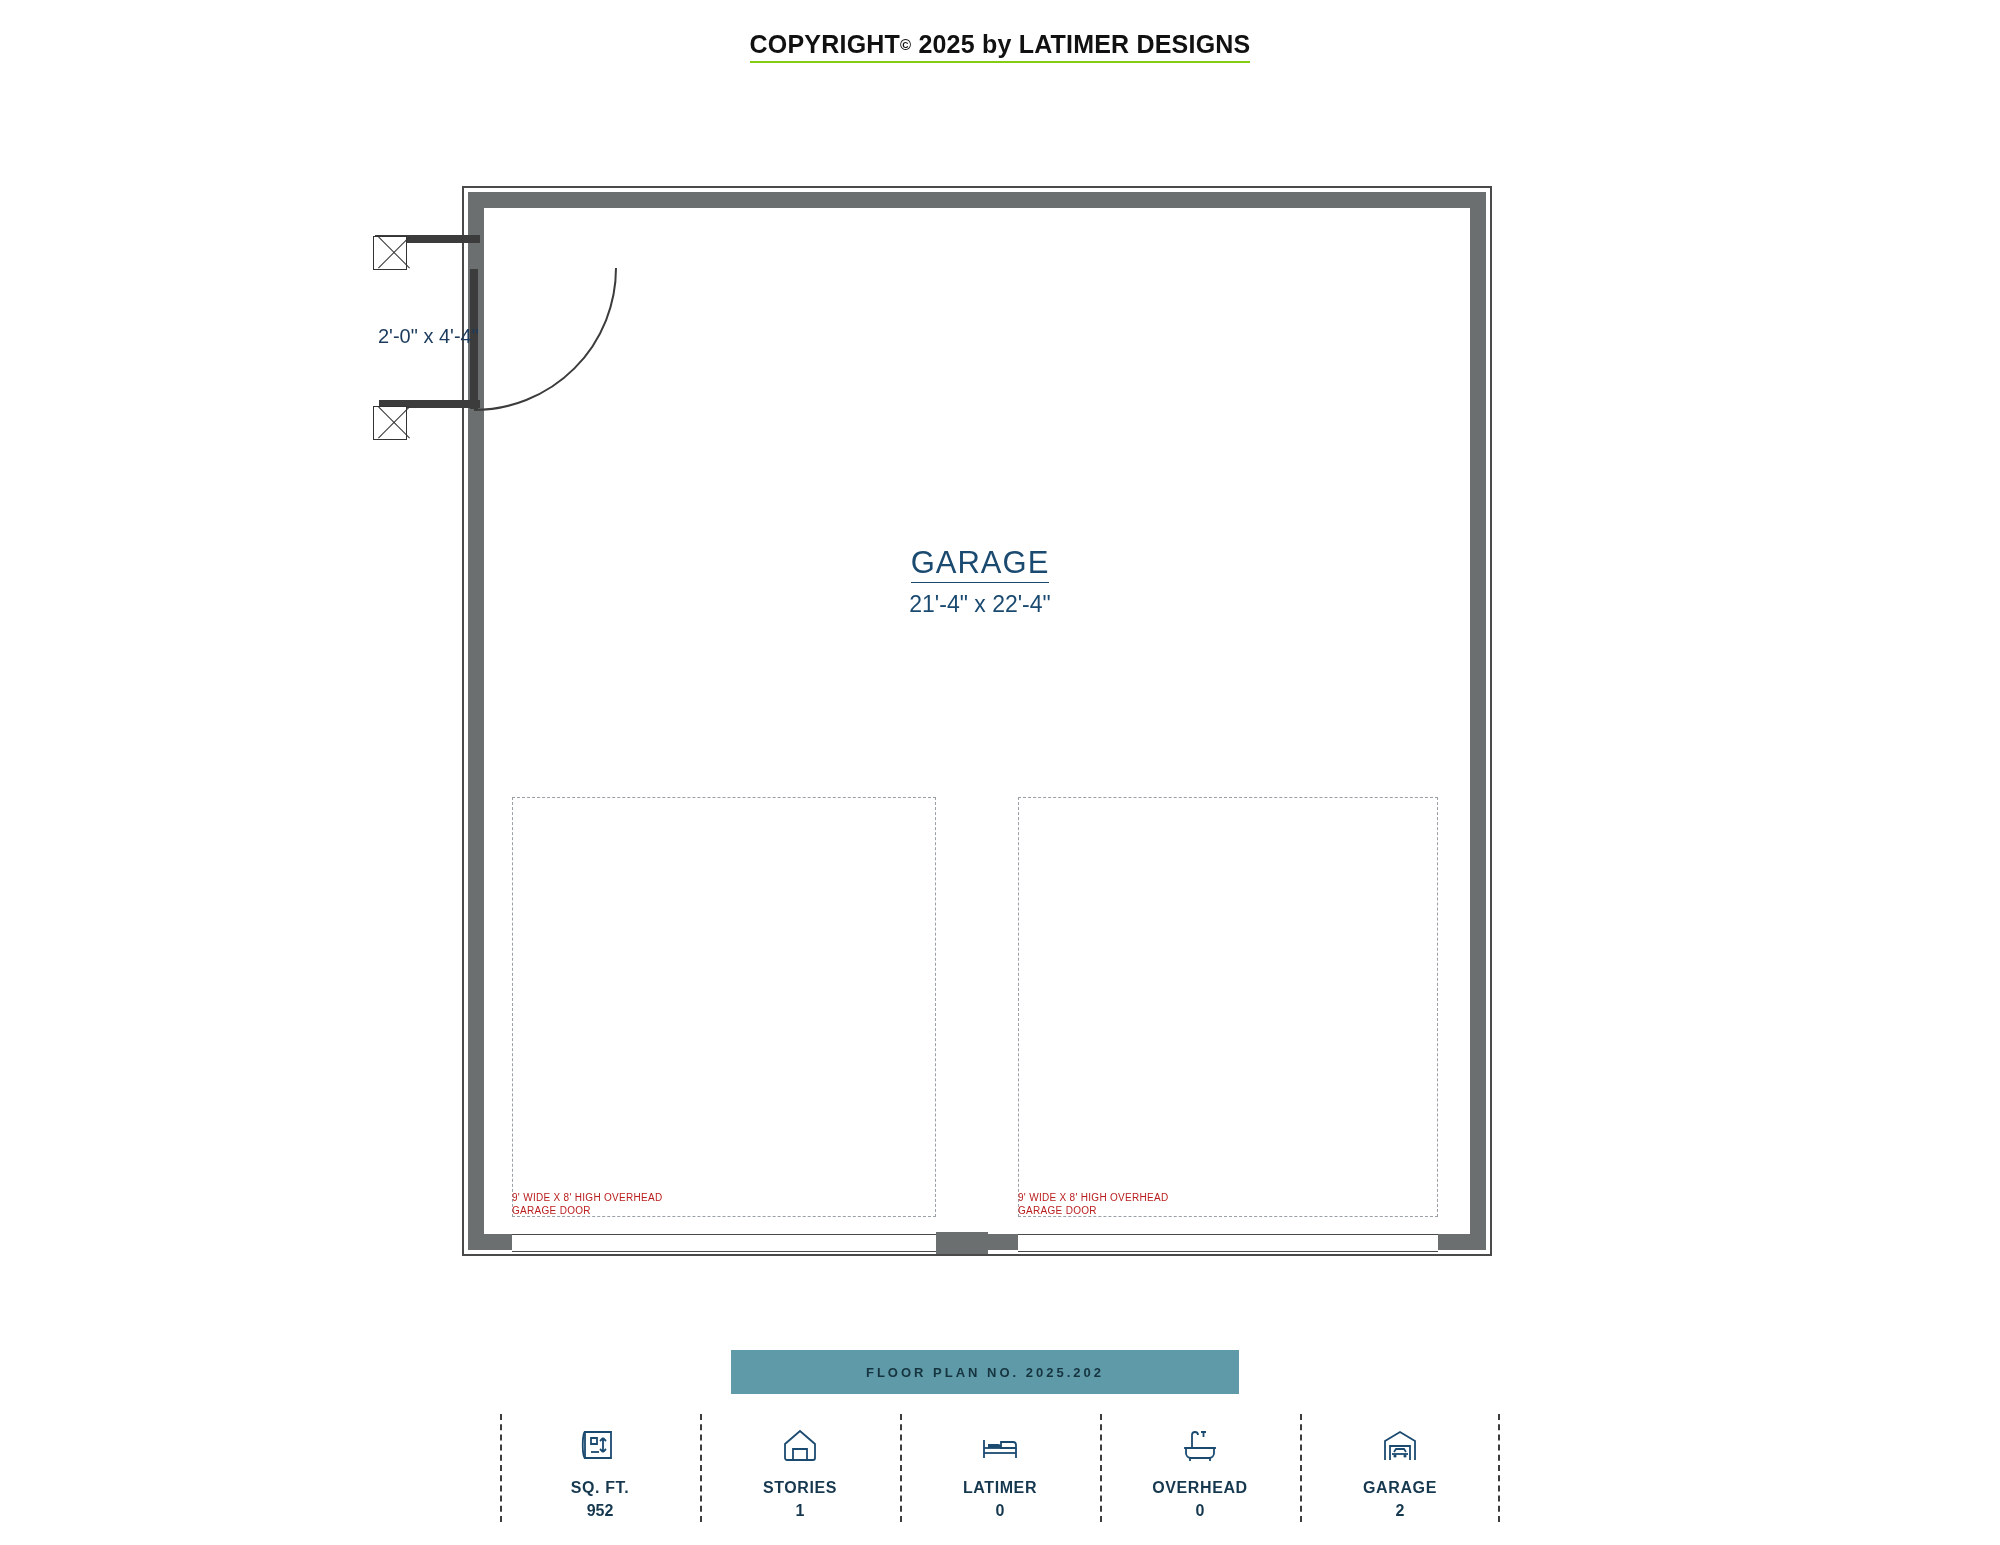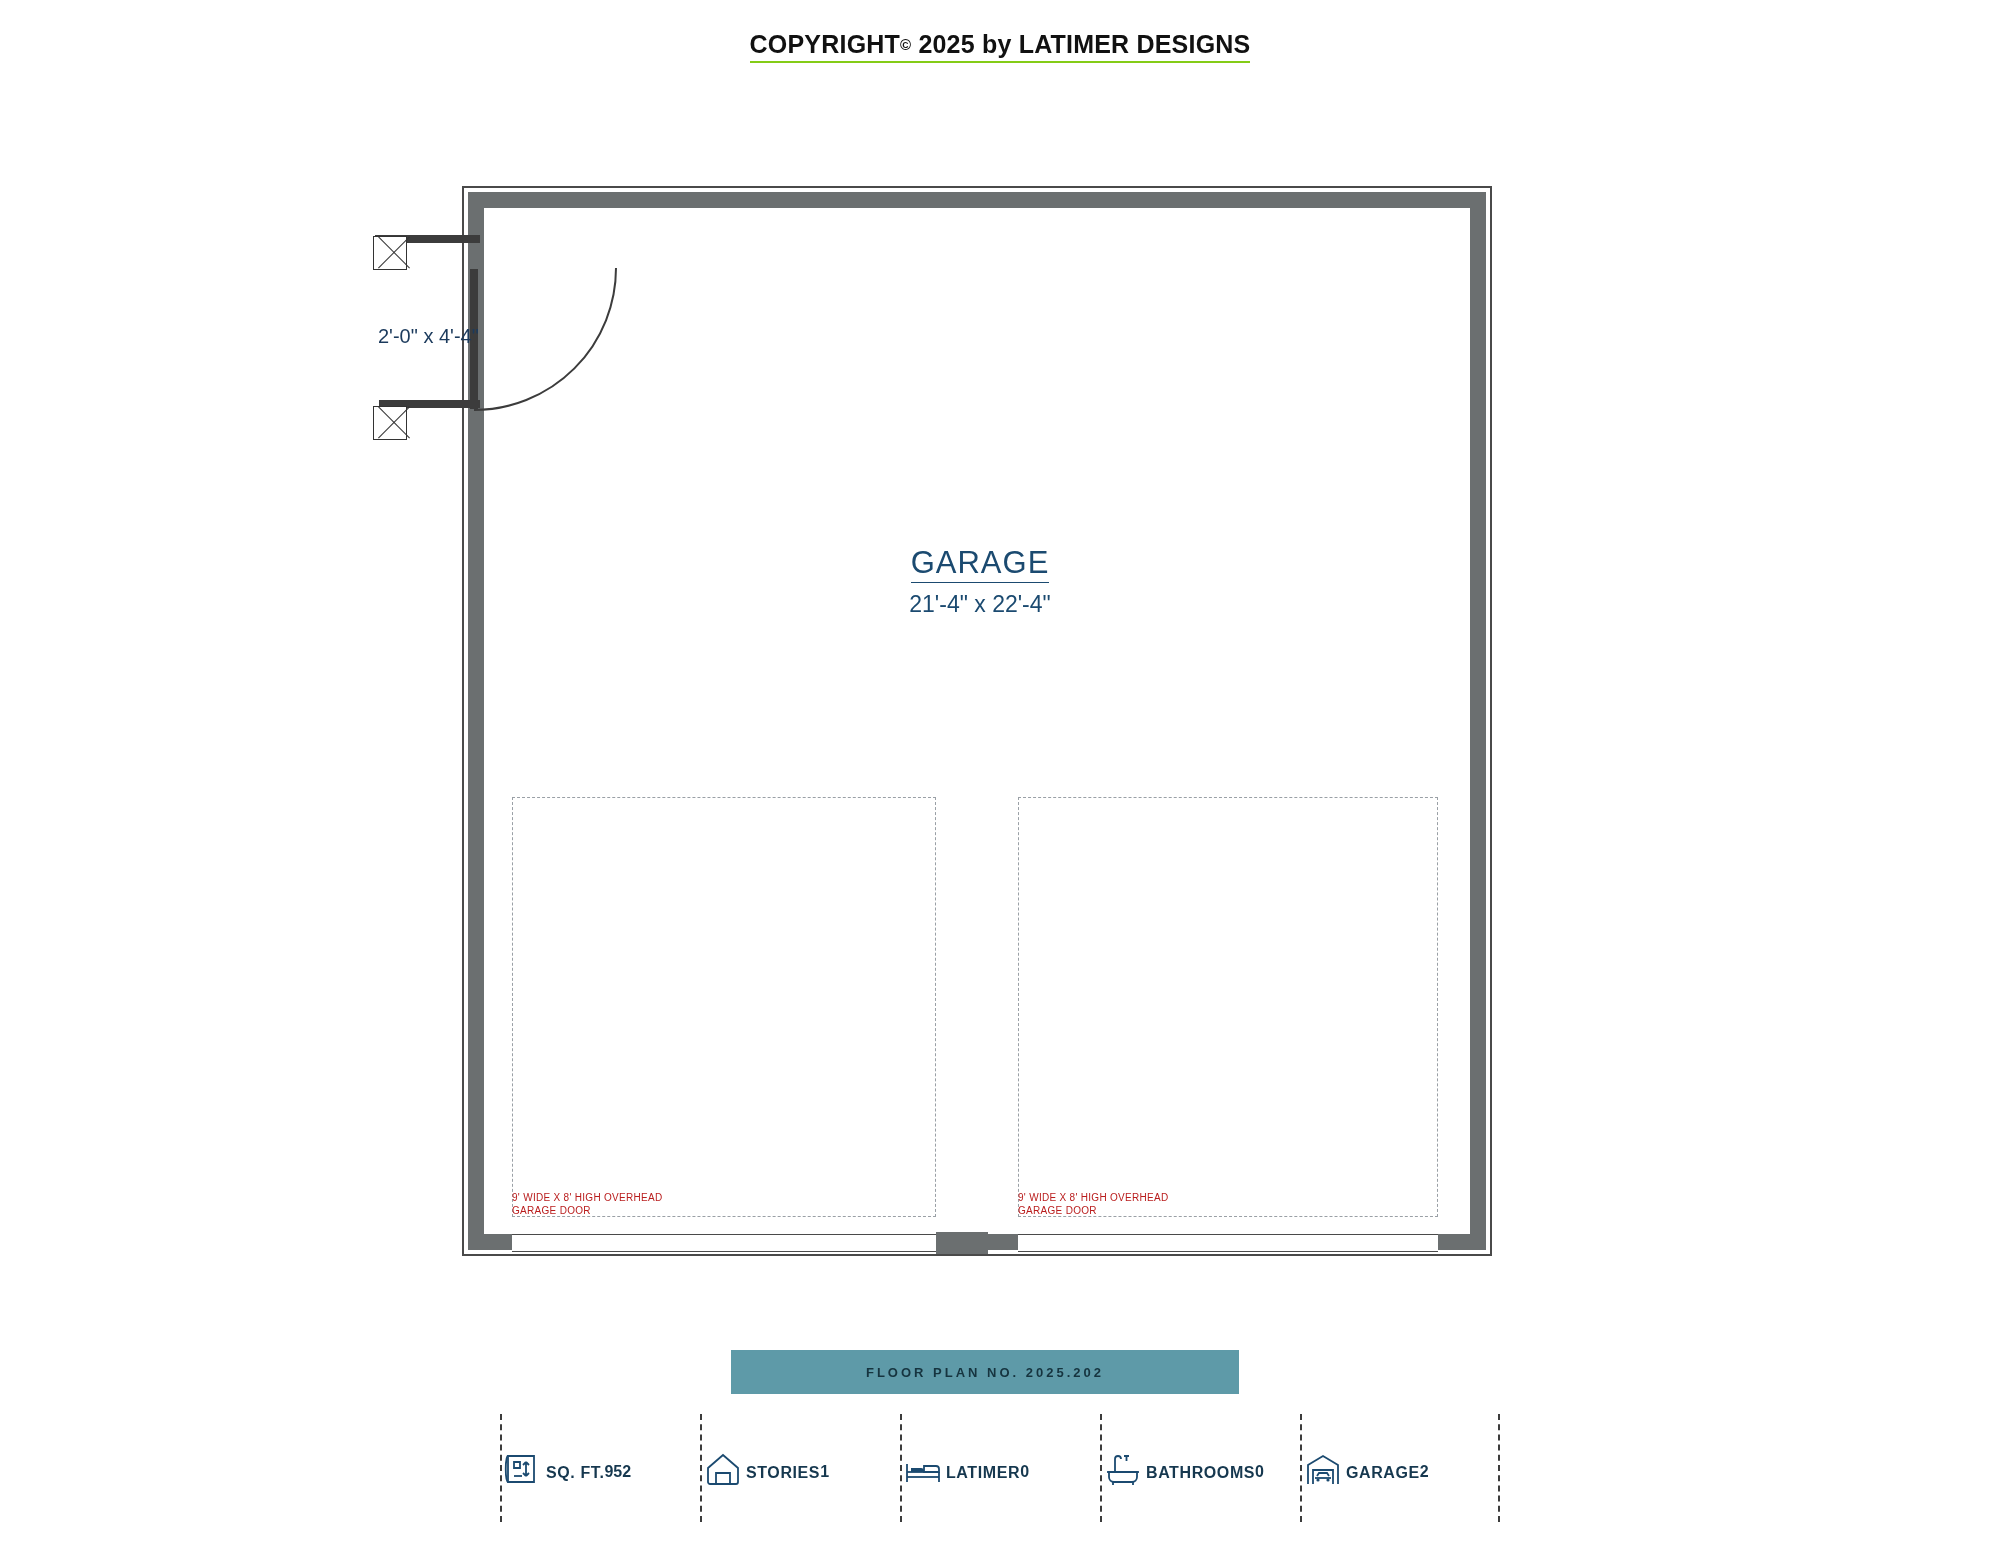--- a/index.html
+++ b/index.html
@@ -229,9 +229,9 @@
   .stat {
     flex: 1 1 0;
     display: flex;
-    flex-direction: row;
+    flex-direction: column;
     align-items: center;
-    justify-content: flex-start;
+    justify-content: center;
     position: relative;
     color: #1b4a70;
   }

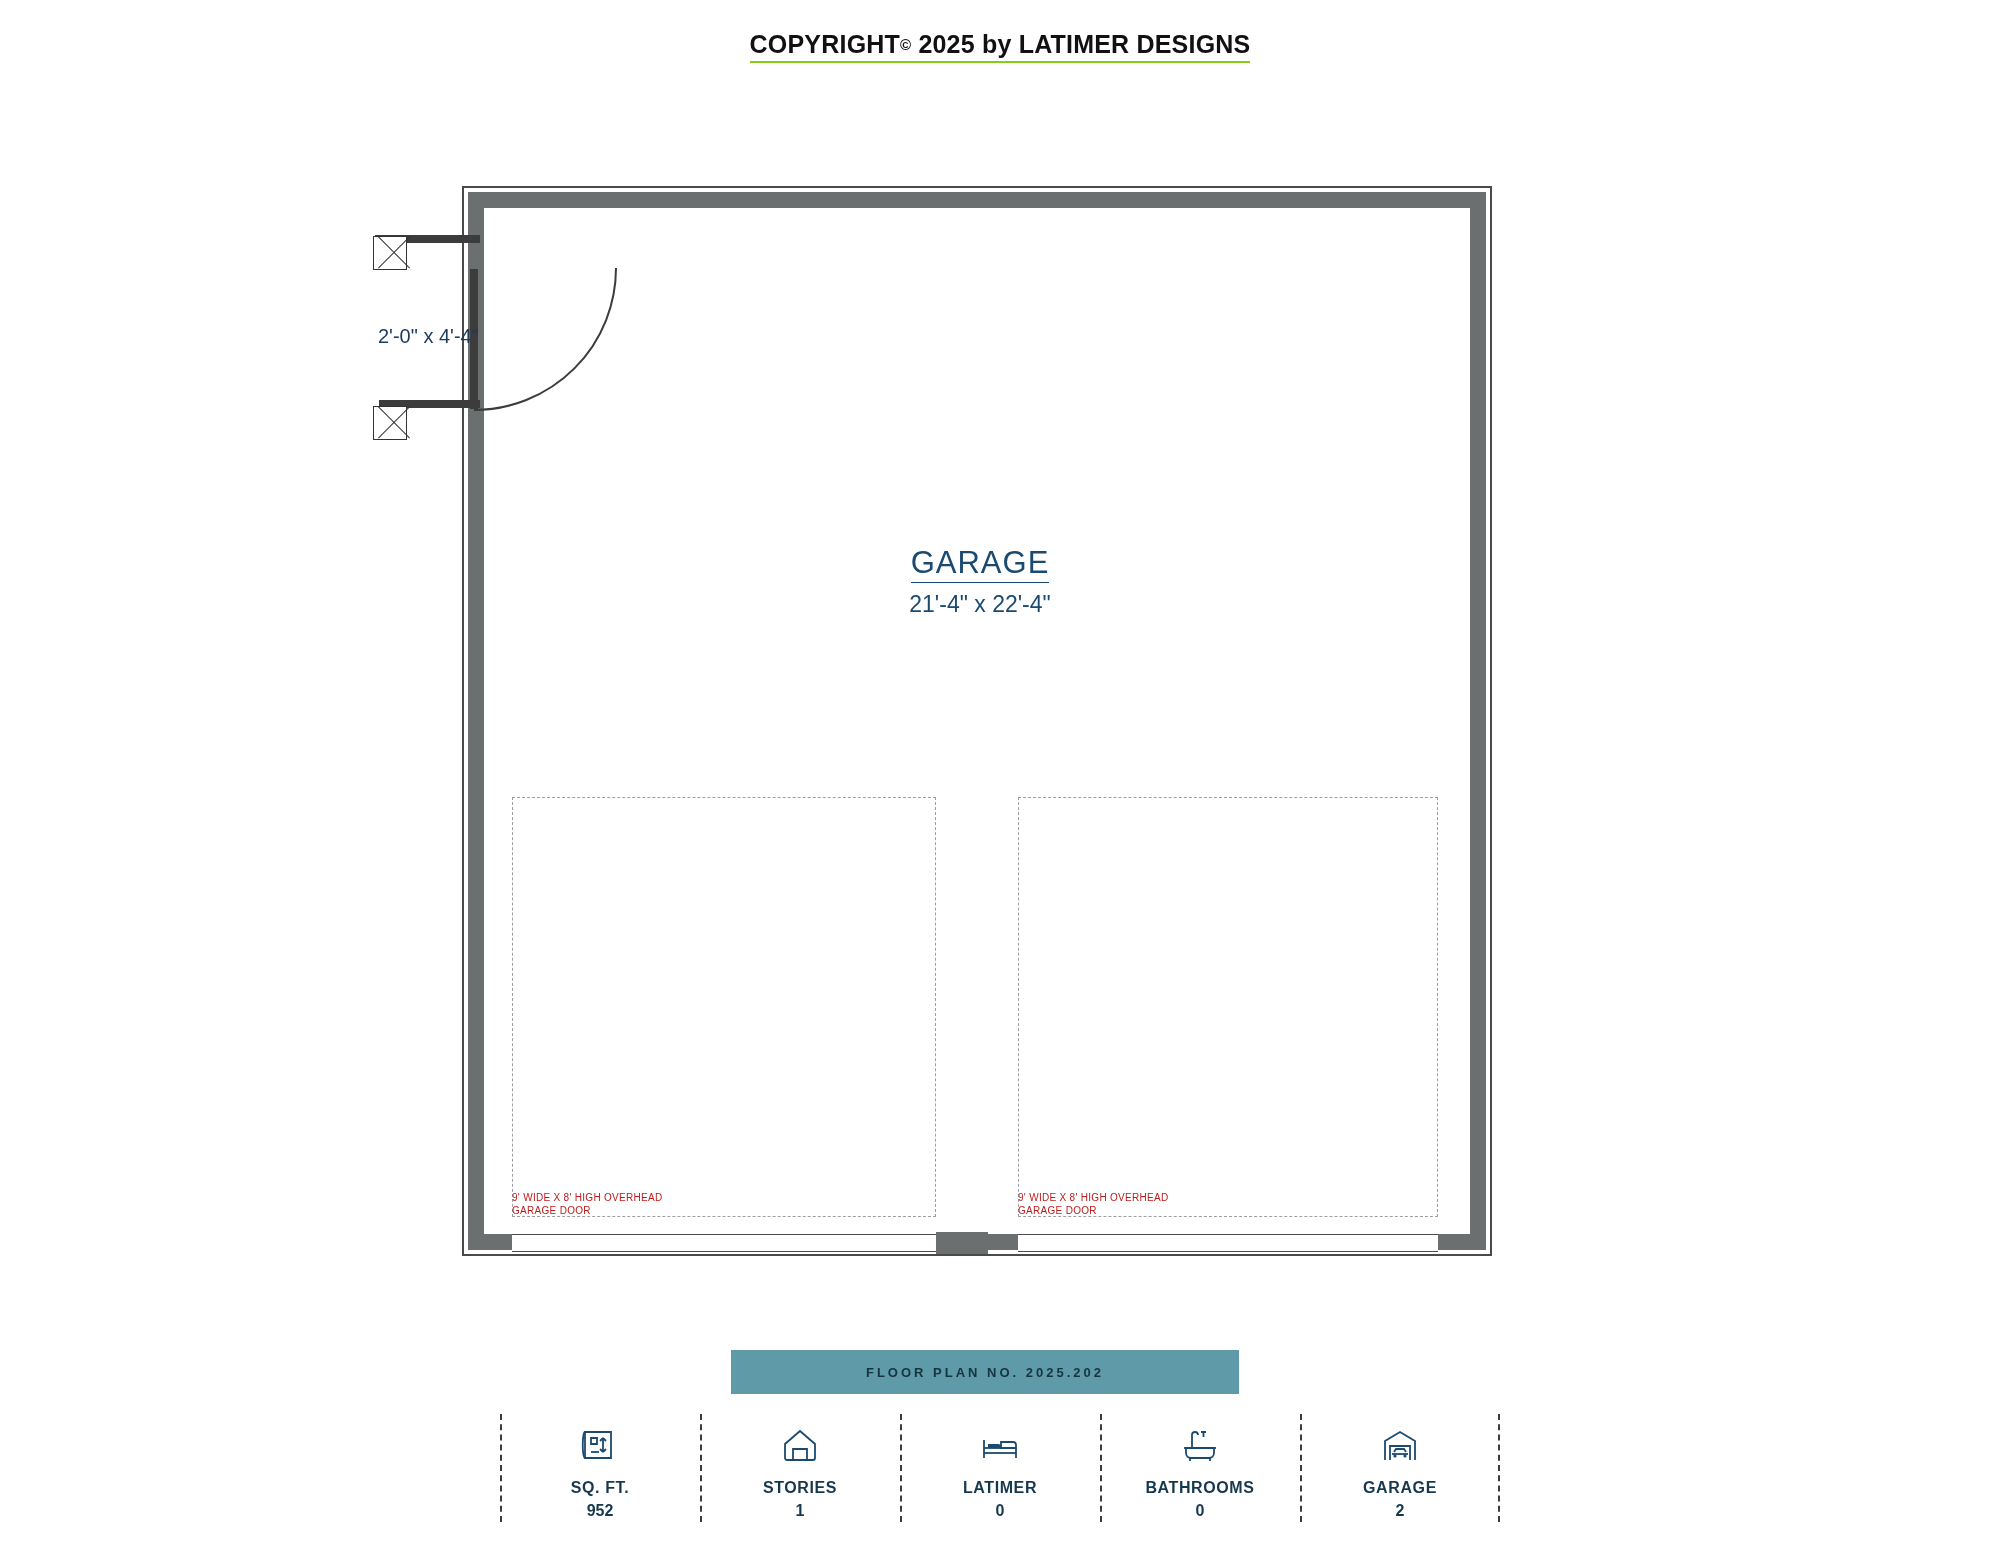--- a/index.html
+++ b/index.html
@@ -378,7 +378,7 @@
         <path d="M13 36 v3 M33 36 v3"></path>
       </svg>
     </span>
-    <span class="s-label">BATHROOMS</span>
+    <span class="s-label">OVERHEAD</span>
     <span class="s-value">0</span>
   </div>
 

